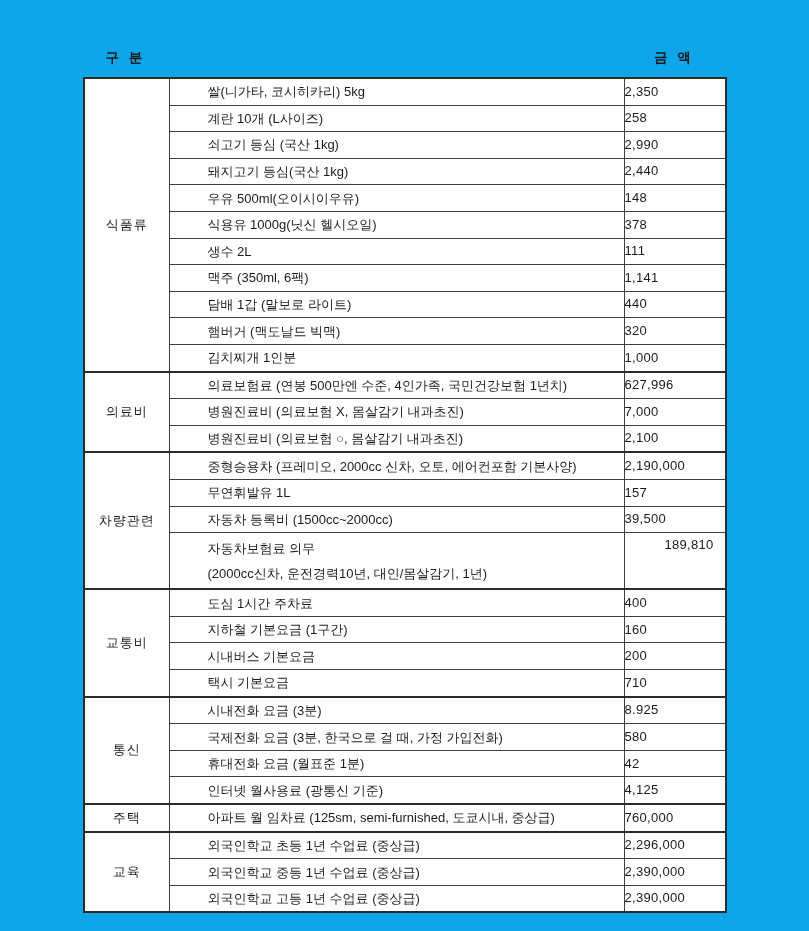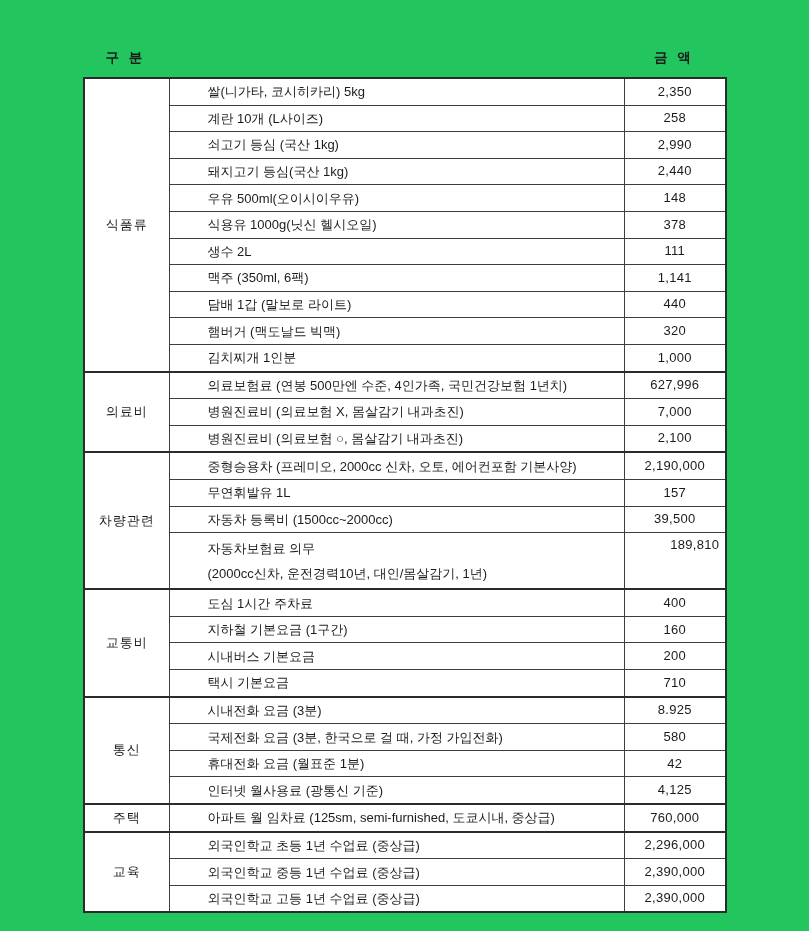--- a/index.html
+++ b/index.html
@@ -11,7 +11,7 @@
     position: relative;
     width: 809px;
     height: 931px;
-    background: #22c55e;
+    background: #0ea5e9;
     font-family: "Liberation Sans", "DejaVu Sans", sans-serif;
     color: #1b1b1b;
     overflow: hidden;

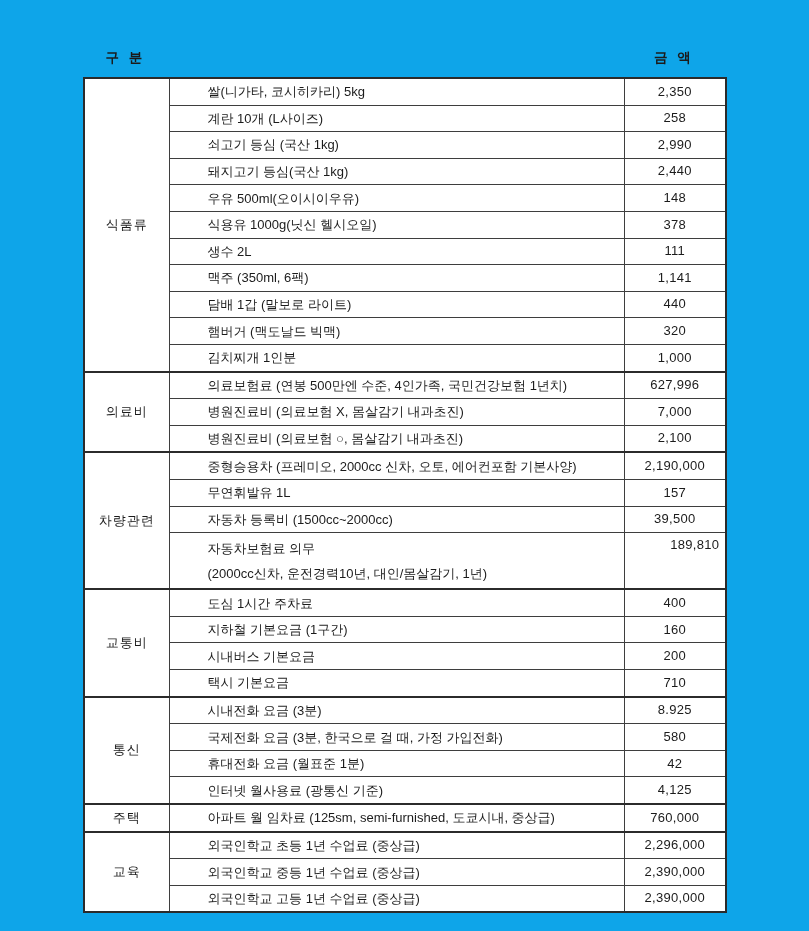--- a/index.html
+++ b/index.html
@@ -75,7 +75,7 @@
   }
   .item-line { line-height: 25px; white-space: nowrap; margin-left: 38px; }
   .amount-cell {
-    text-align: center;
+    text-align: left;
     vertical-align: middle;
     letter-spacing: 0.3px;
   }

